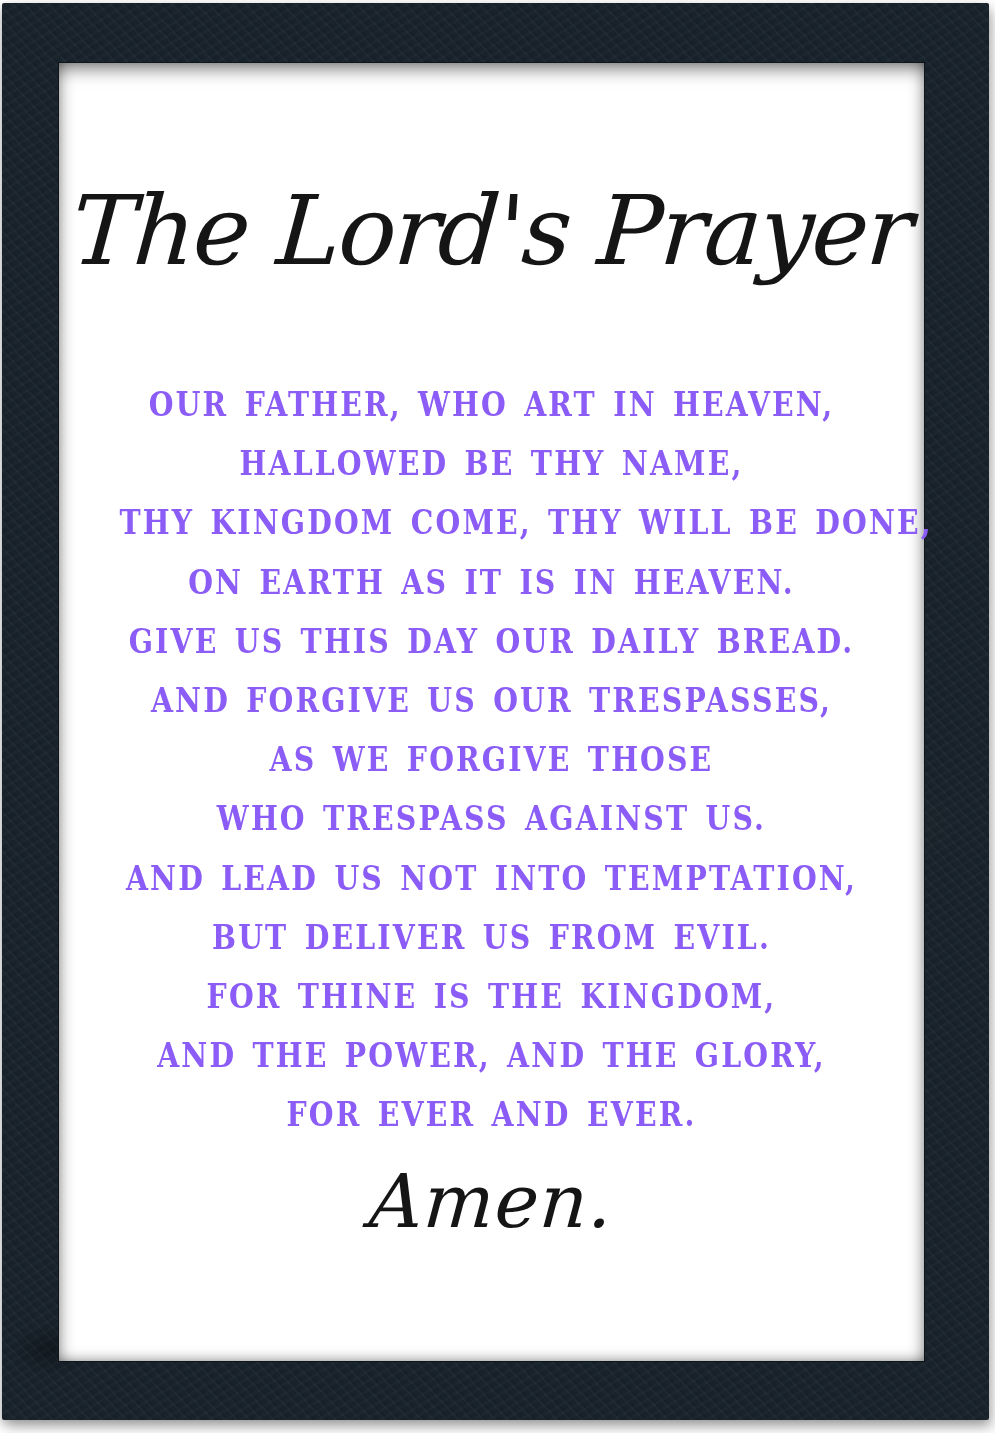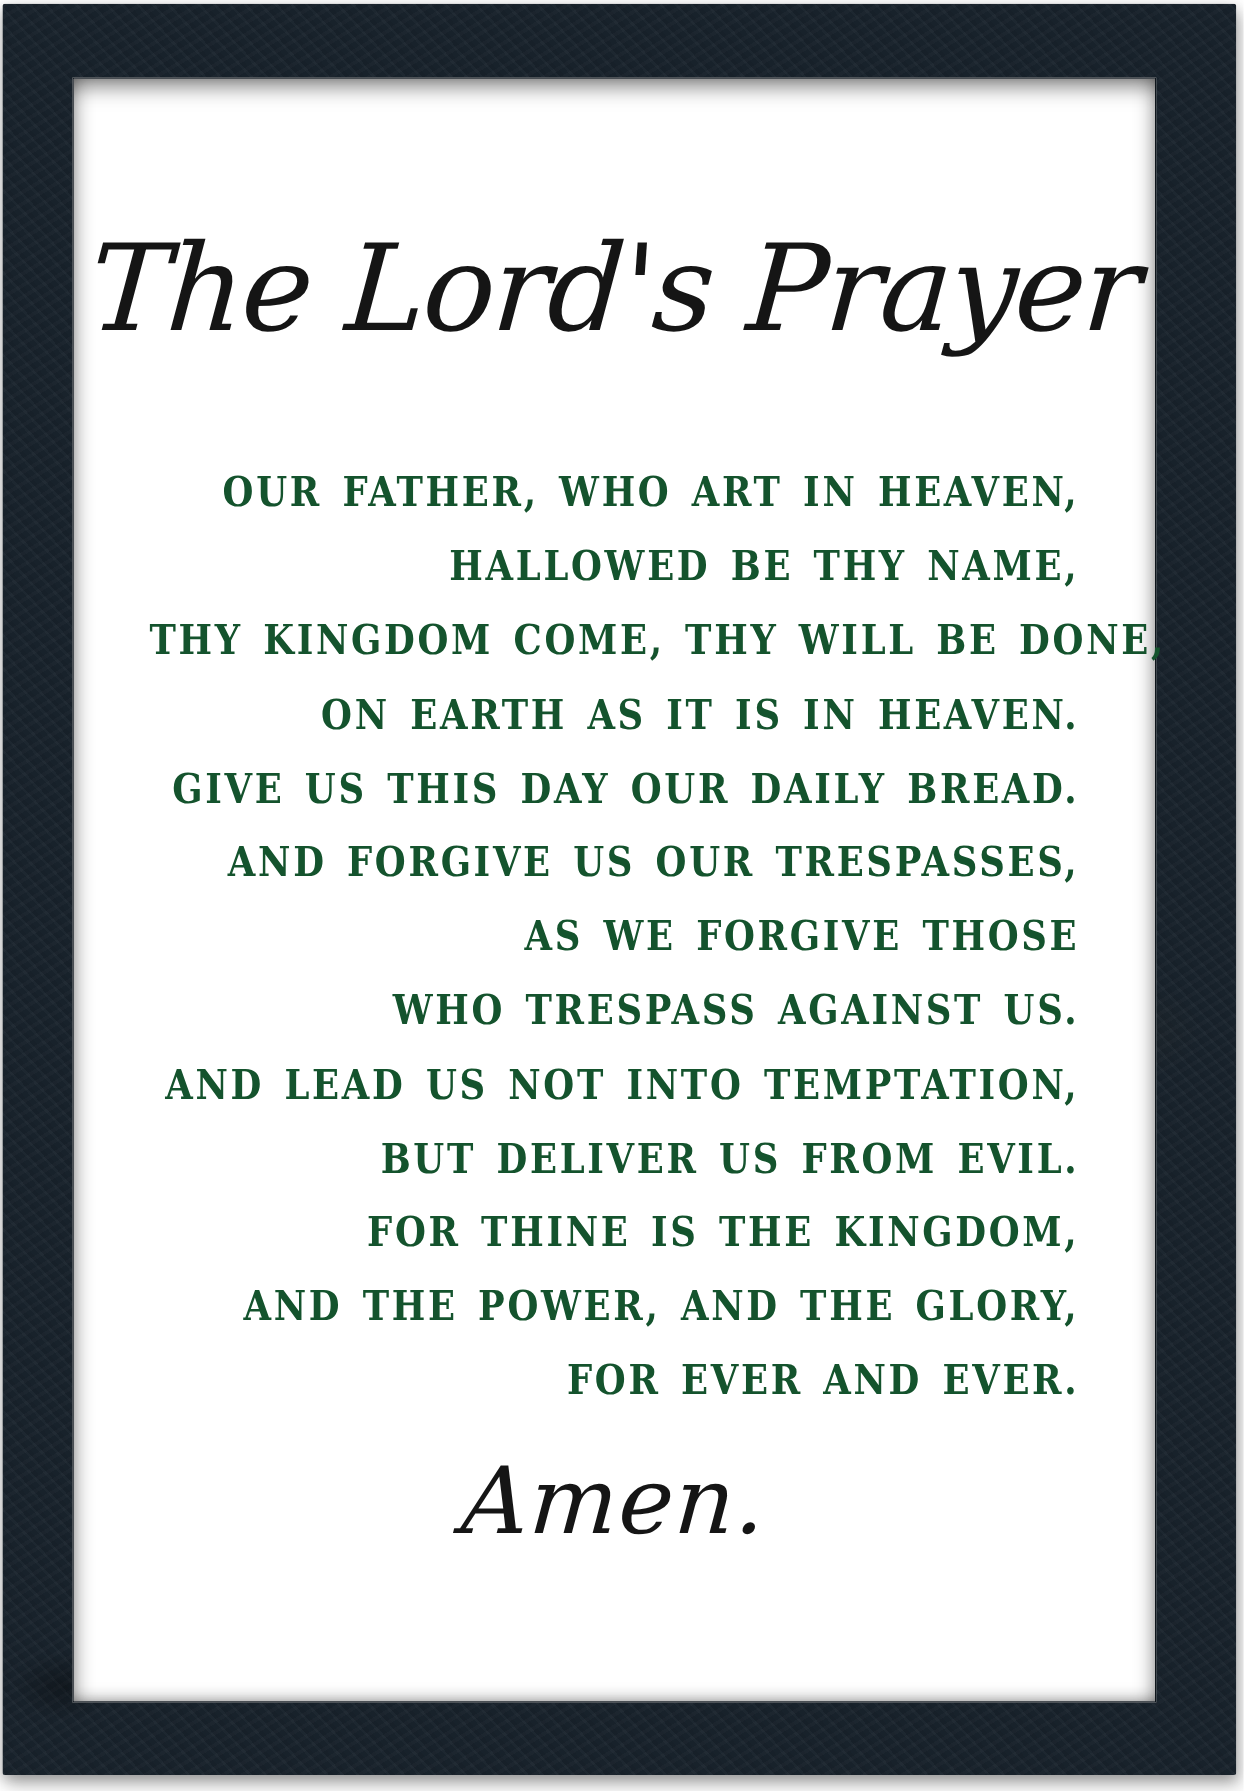--- a/index.html
+++ b/index.html
@@ -70,11 +70,11 @@
   }
   .body-lines {
     position: absolute;
-    top: 301px;
+    top: 312px;
     left: 0;
     width: 100%;
-    text-align: right;
-    color: #14532d;
+    text-align: center;
+    color: #8b5cf6;
   }
   .line {
     font-family: "DejaVu Serif", serif;

